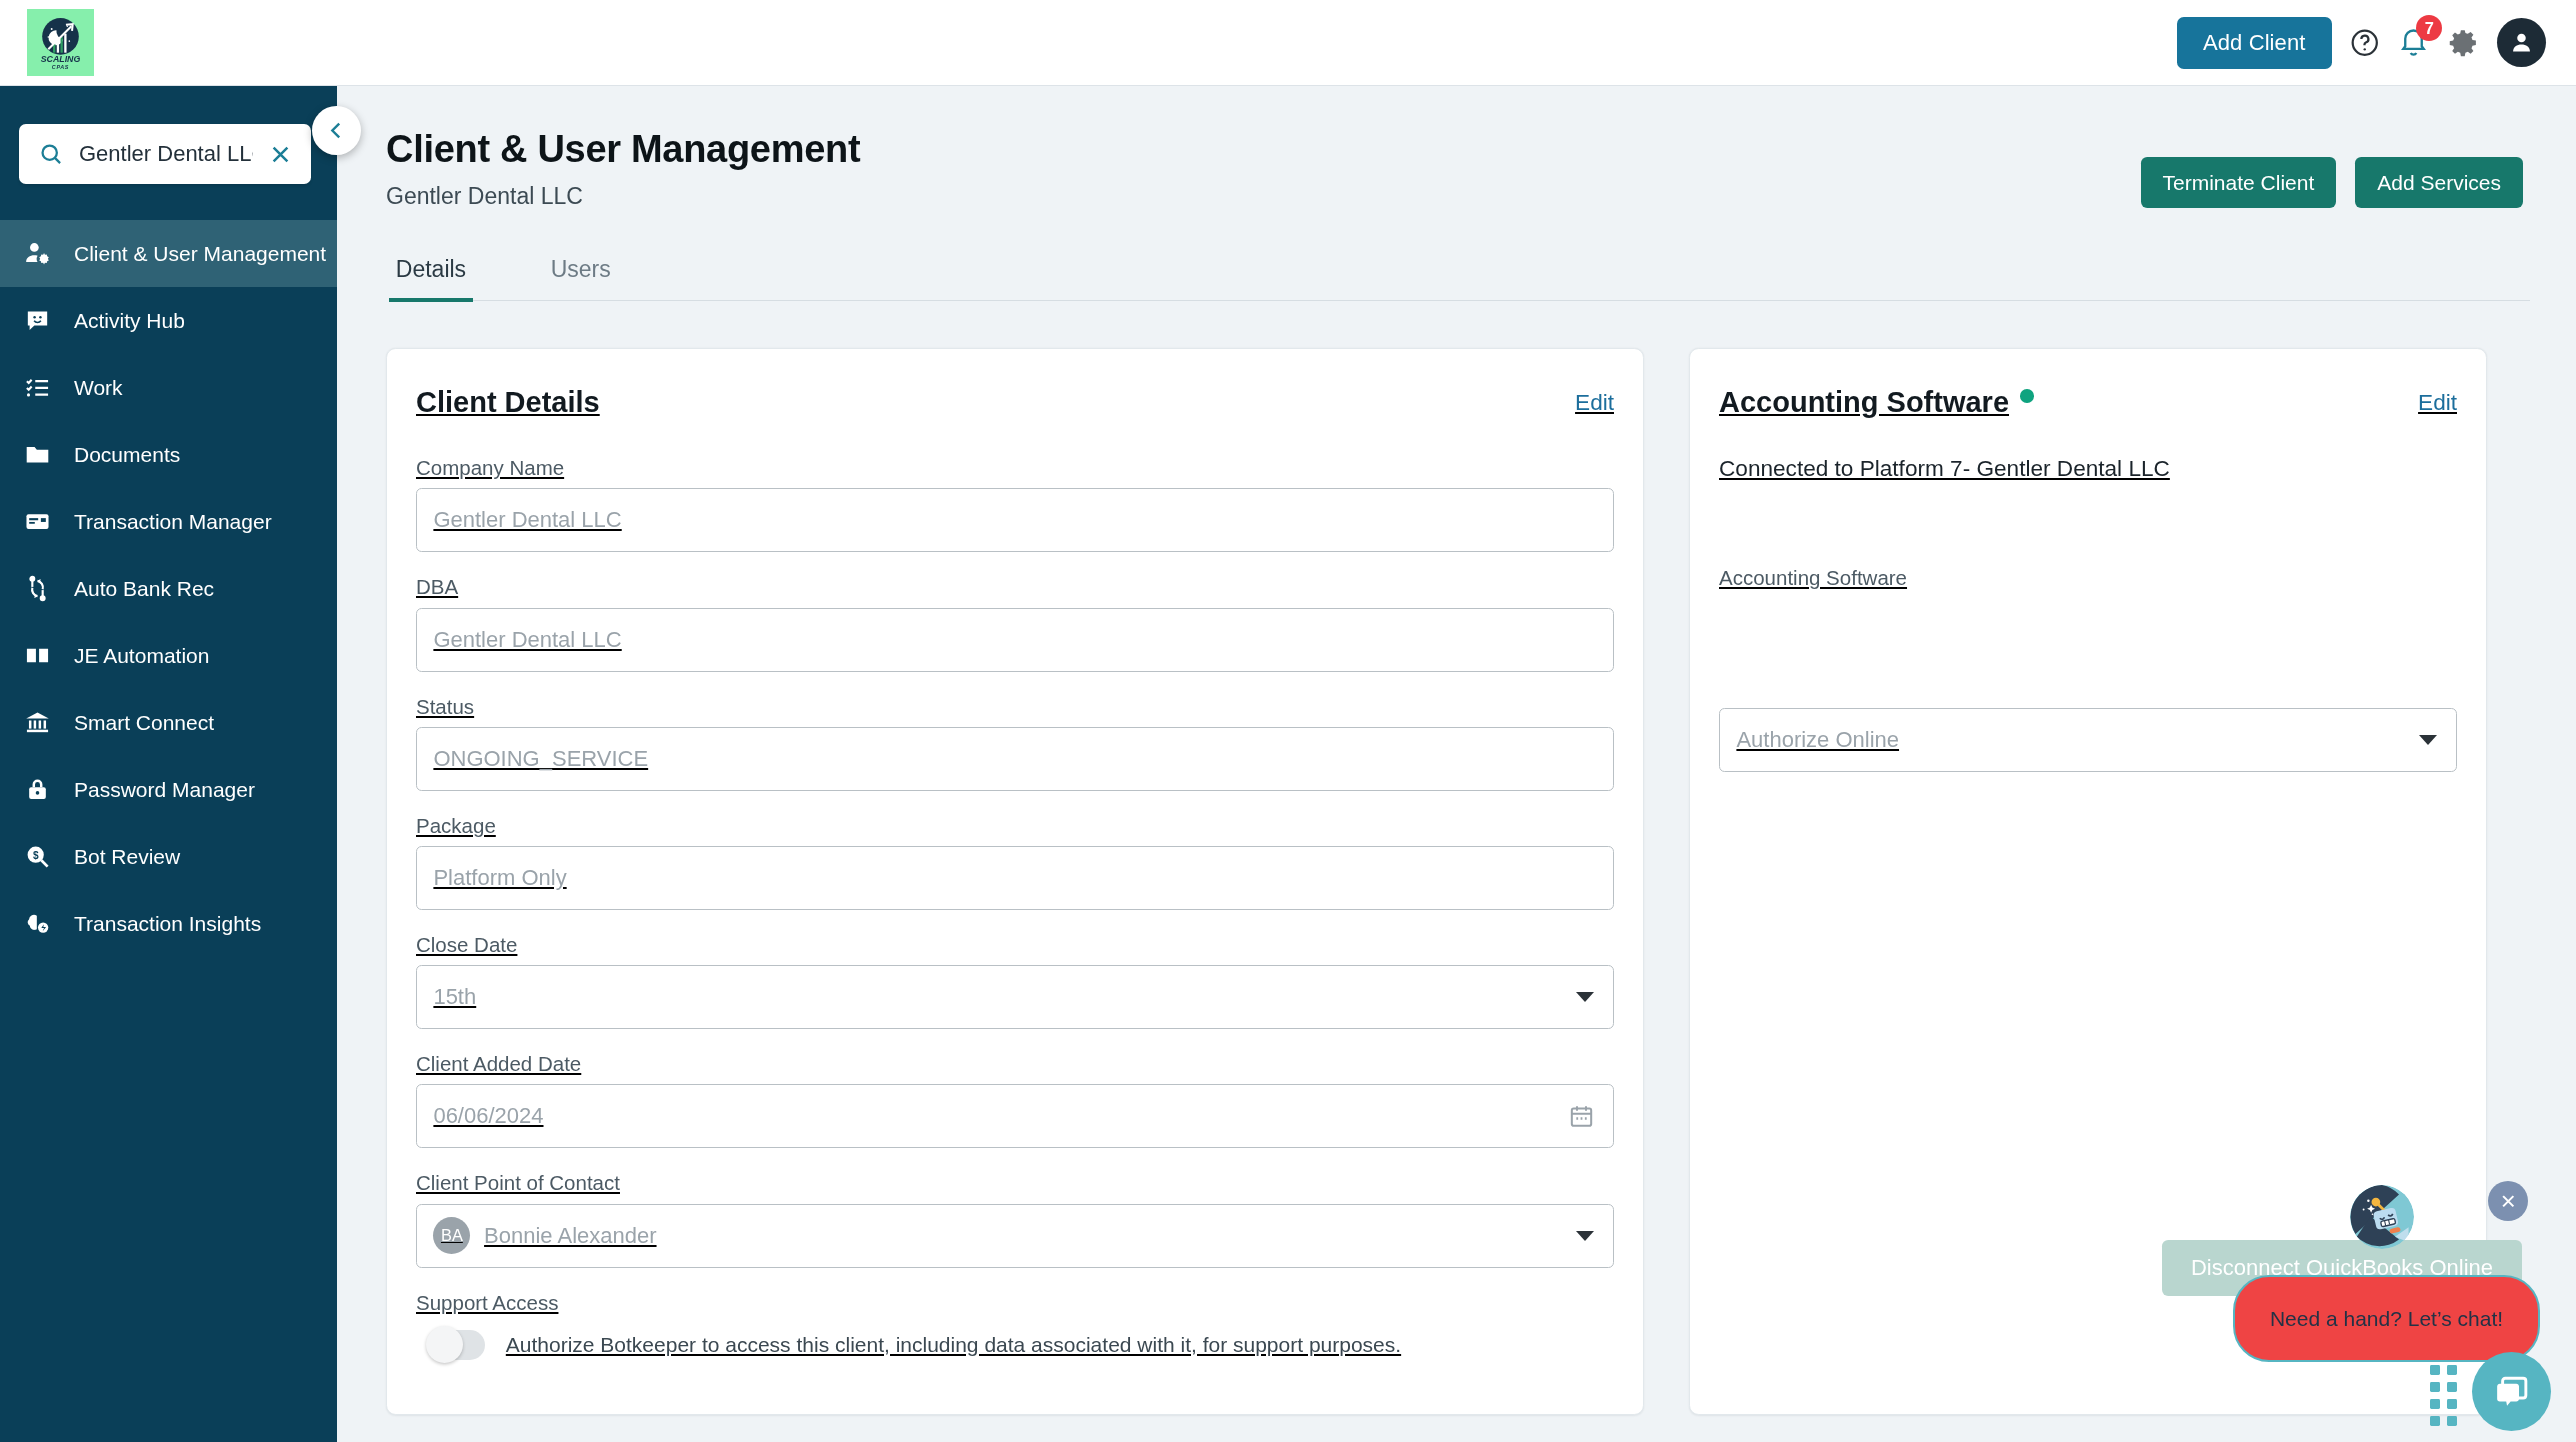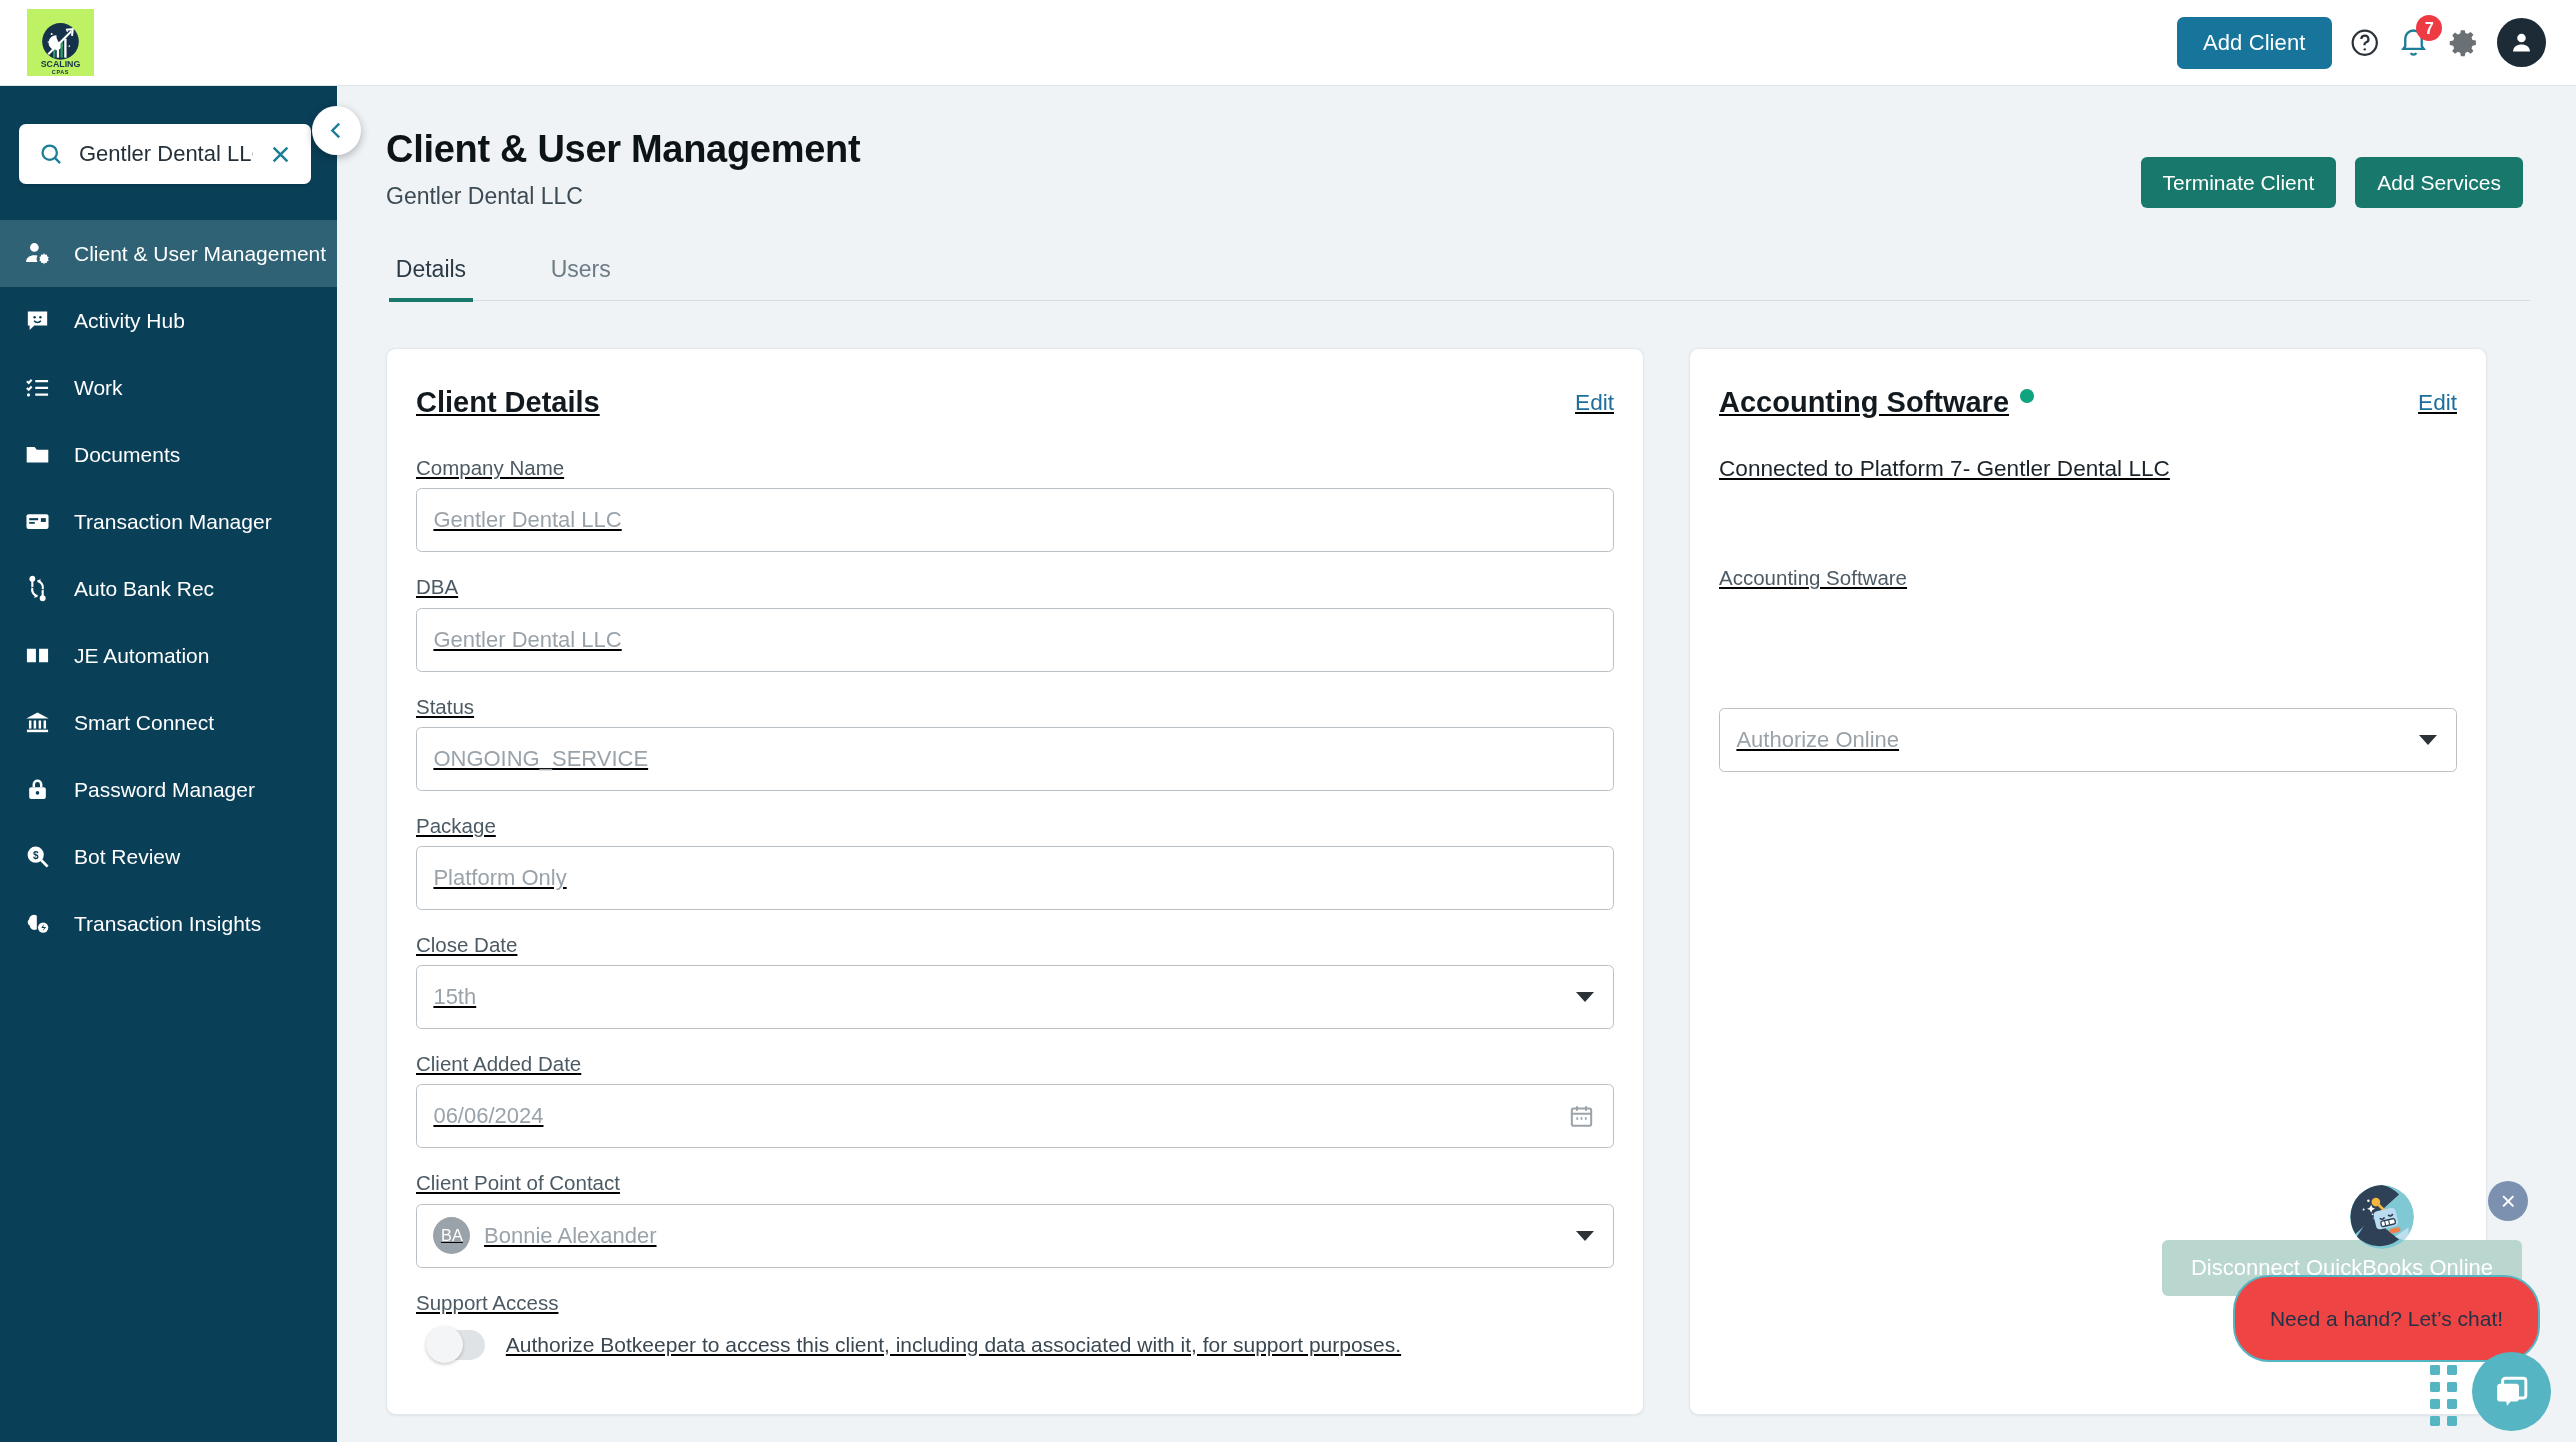--- a/index.html
+++ b/index.html
@@ -18,7 +18,7 @@
   }
   .logo-box {
     margin-left: 27px; width: 67px; height: 67px;
-    background: #bef264; display: flex; align-items: flex-end; justify-content: center;
+    background: #86efac; display: flex; align-items: center; justify-content: center; font-style: italic;
   }
   .logo-emblem { display:block; }
   .topbar-right {

